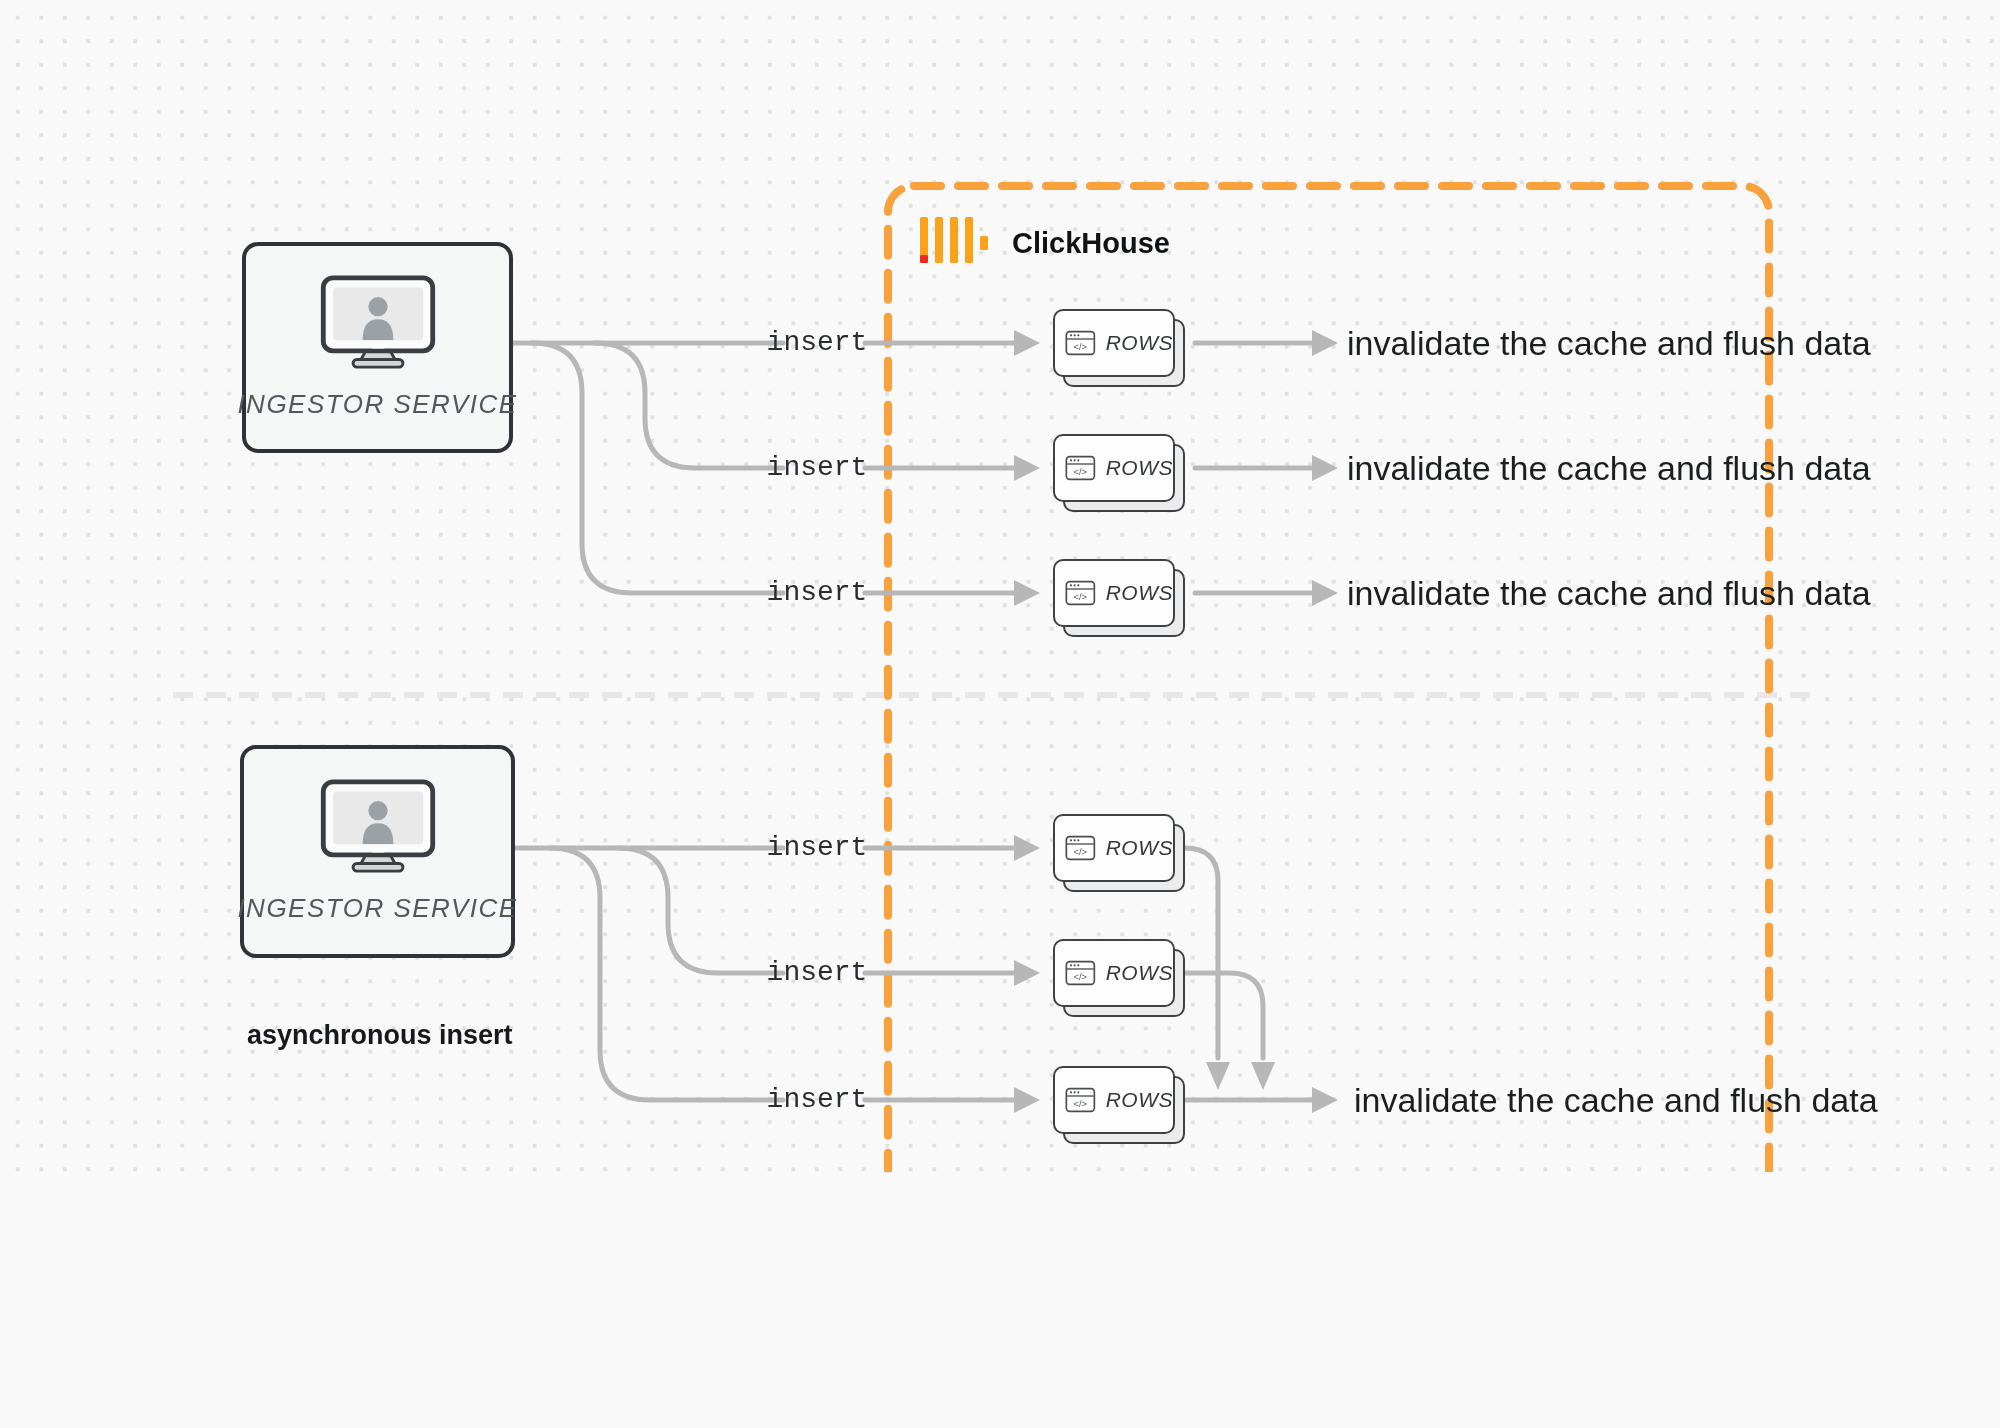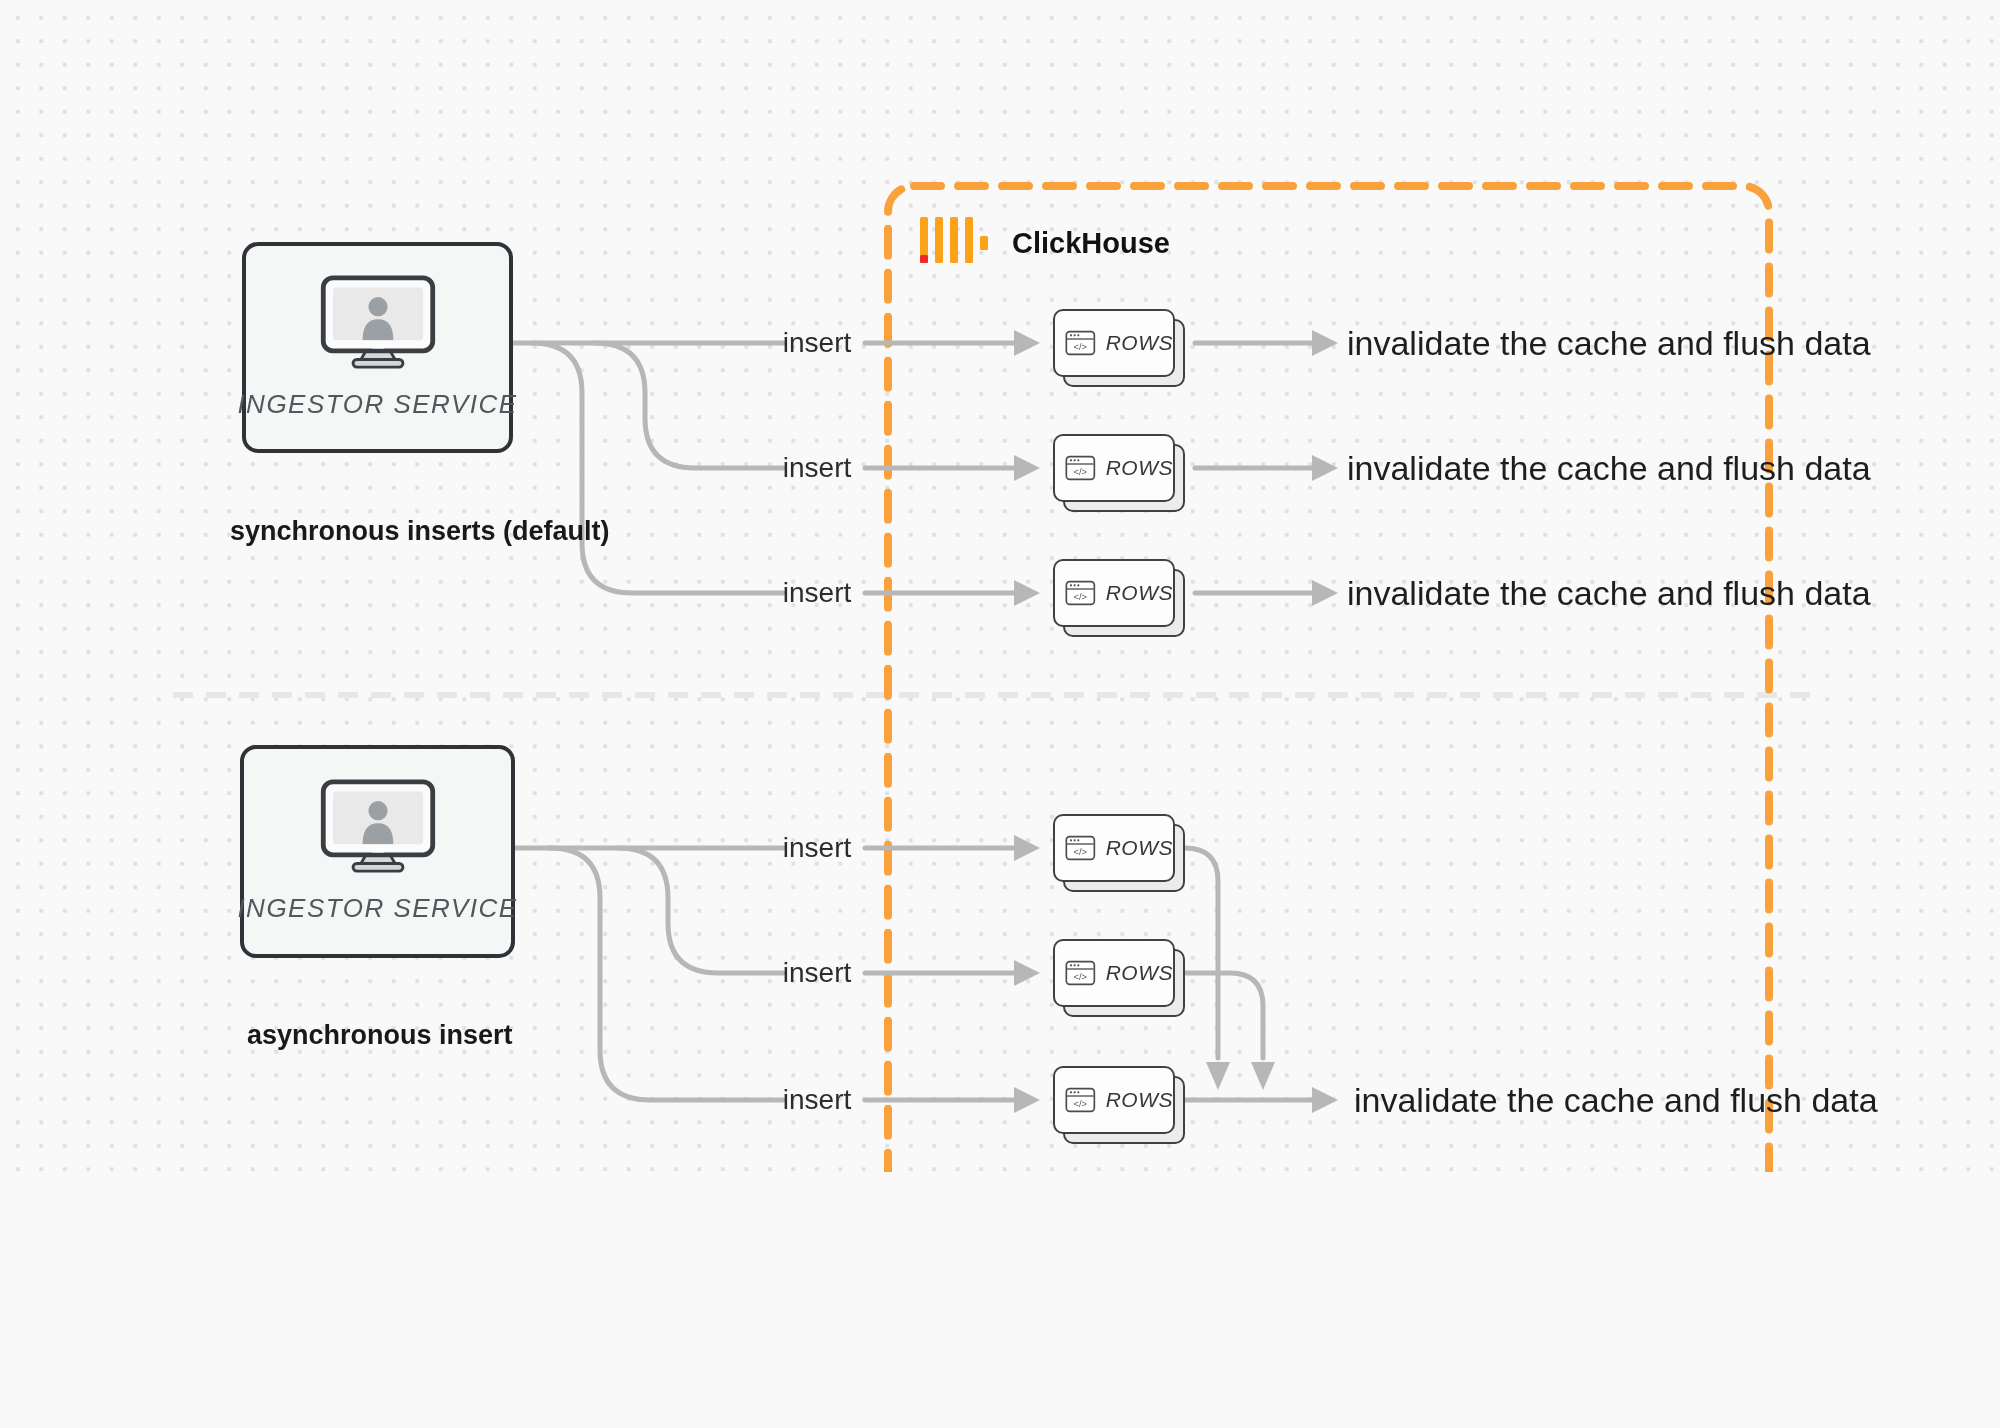--- a/index.html
+++ b/index.html
@@ -34,6 +34,7 @@
   .insert-label{
     position:absolute;width:110px;text-align:center;font-size:28px;color:#2a2d30;
     line-height:32px;
+    font-family:Liberation Mono, monospace;
   }
   .invalidate-label{
     position:absolute;font-size:34px;color:#1c1e20;white-space:nowrap;line-height:32px;

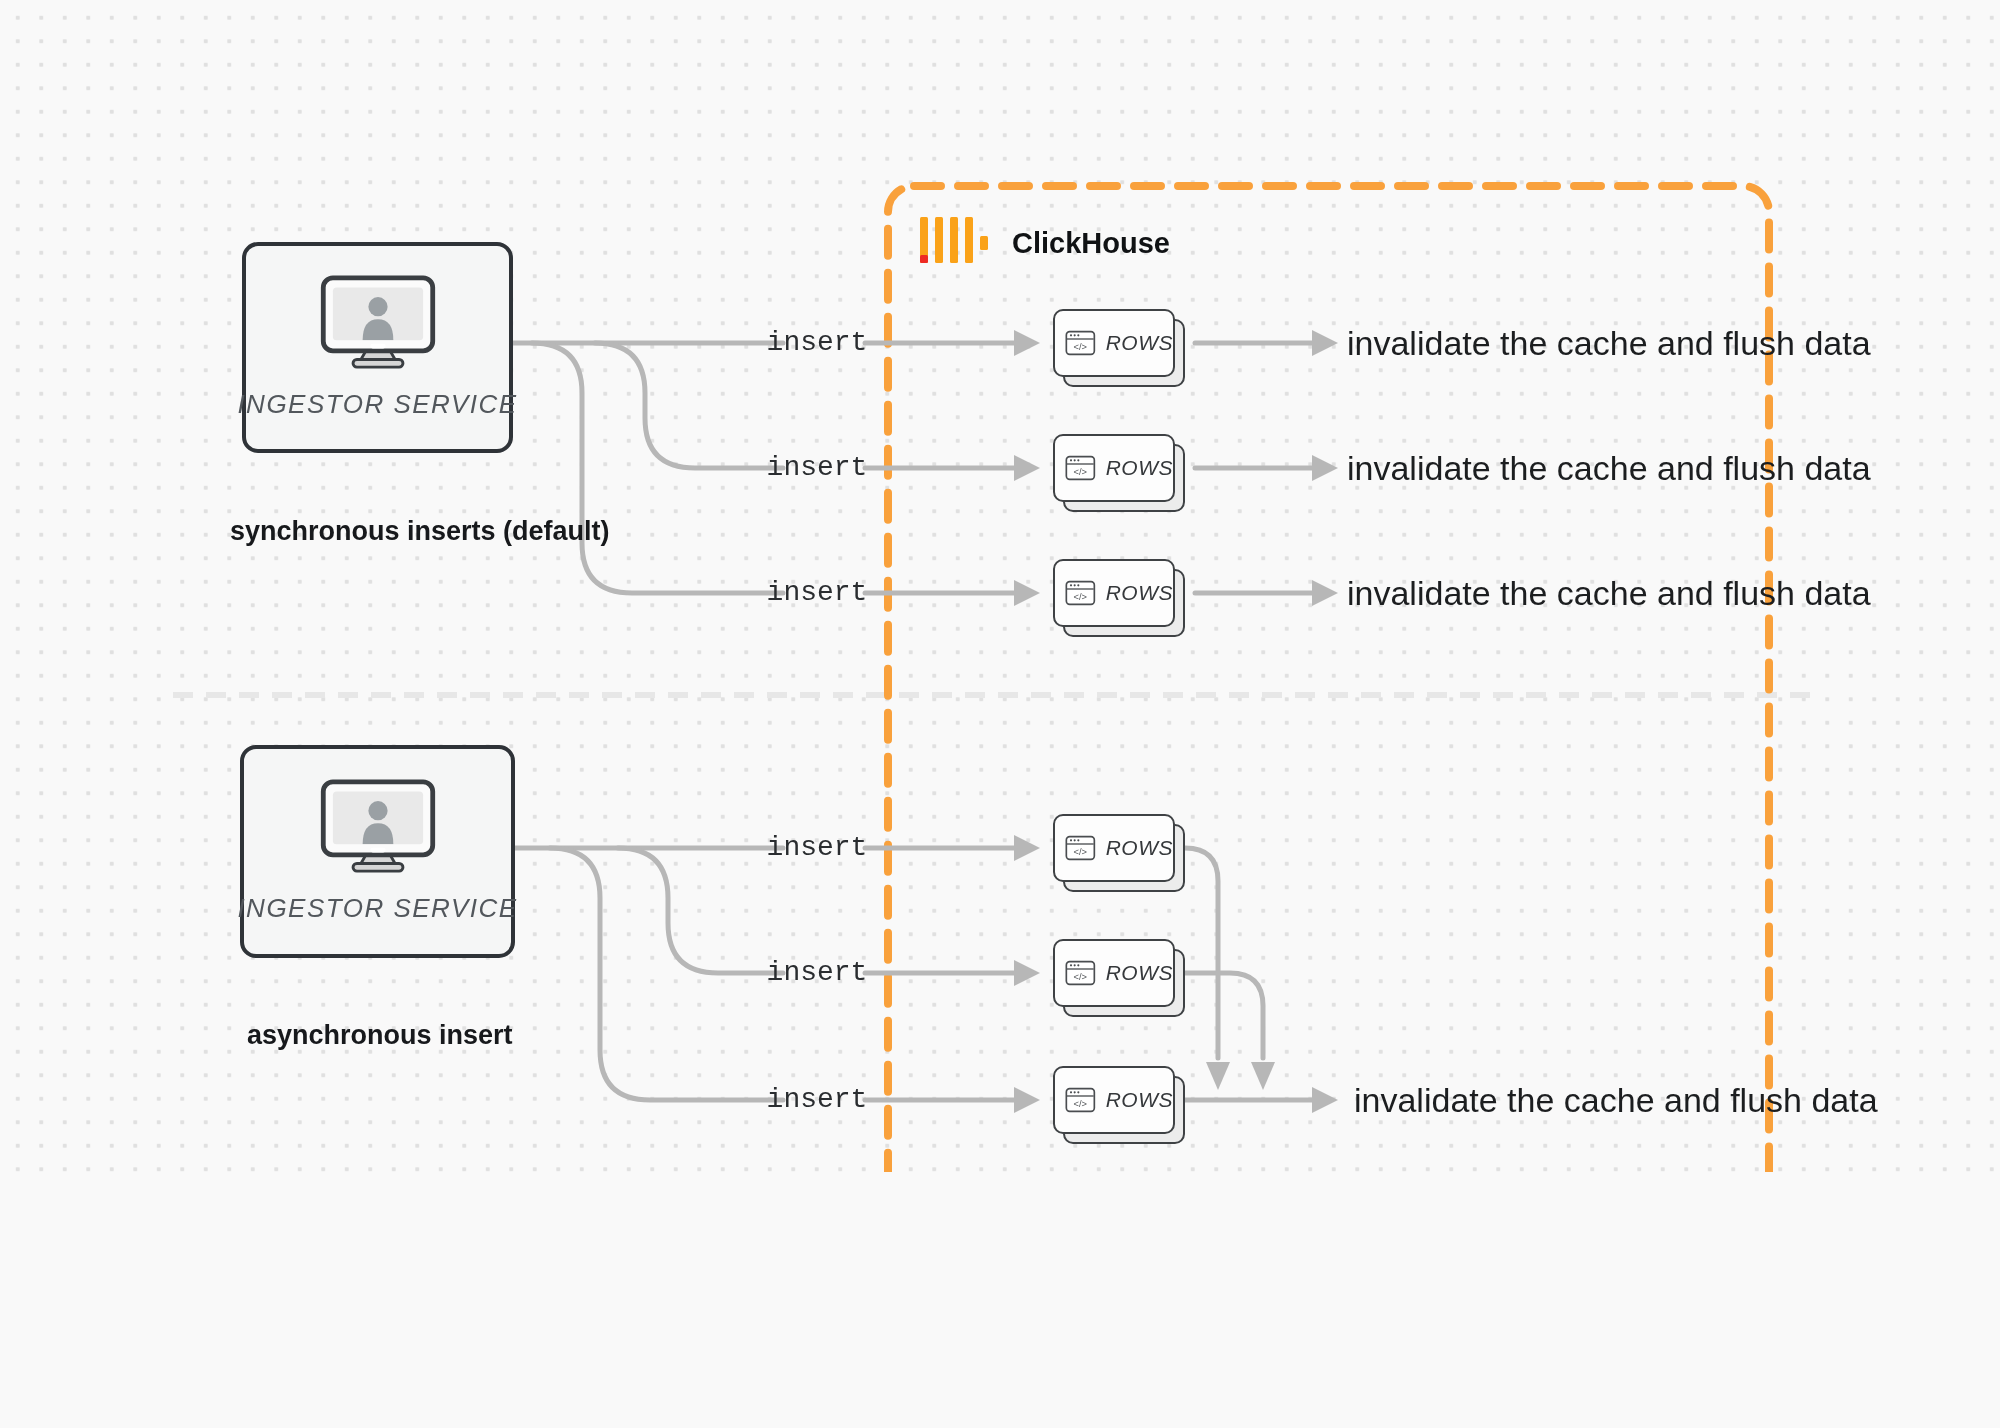--- a/index.html
+++ b/index.html
@@ -161,7 +161,6 @@
     <div class="service-label">INGESTOR SERVICE</div>
   </div>
 
-  <div class="caption" style="left:230px;top:514px">synchronous inserts (default)</div>
   <div class="caption" style="left:247px;top:1018px">asynchronous insert</div>
 
   <div class="insert-label" style="left:762px;top:327px">insert</div>

